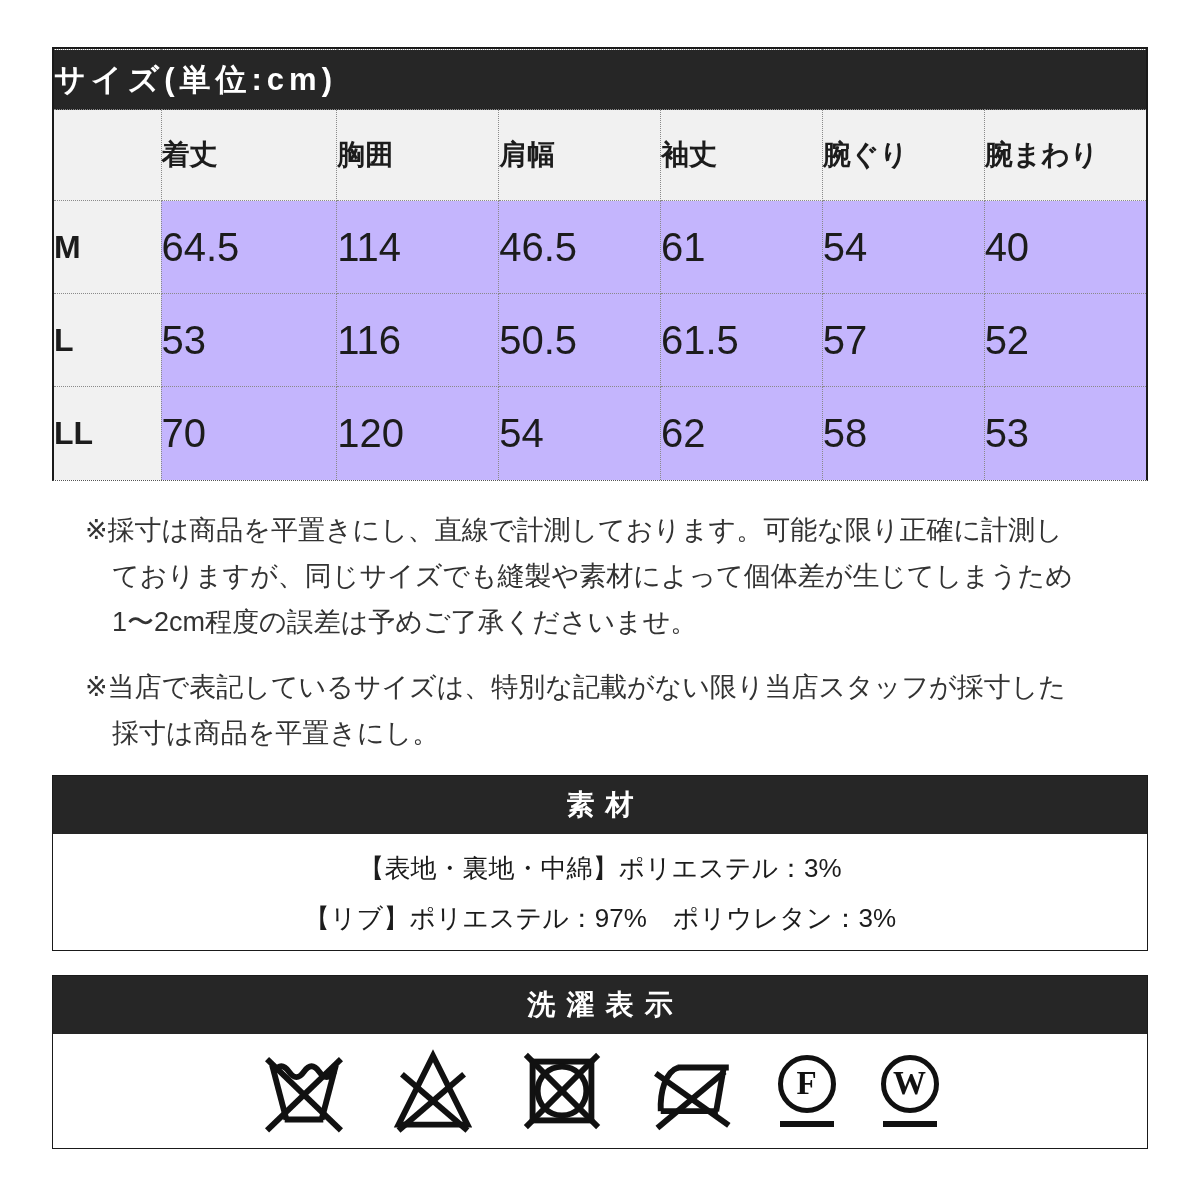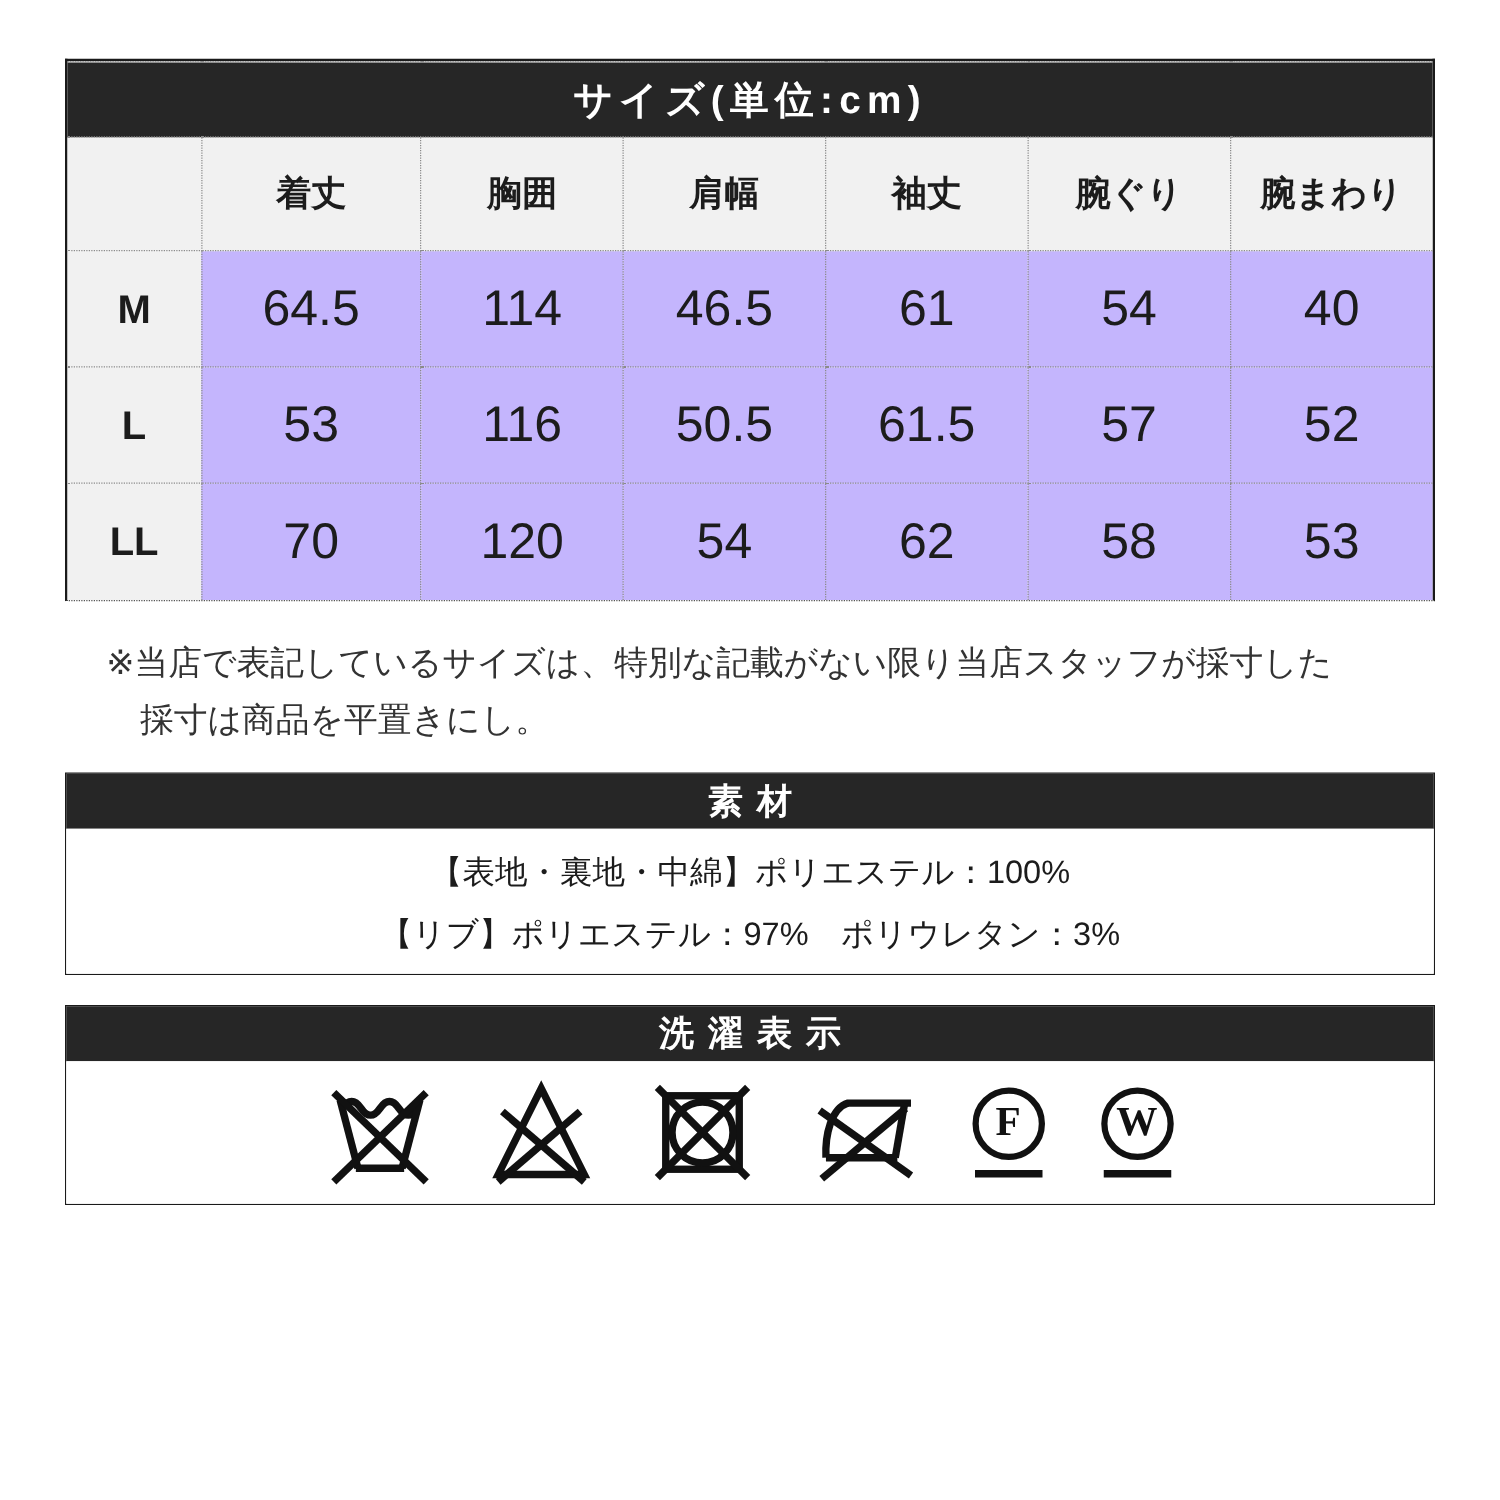--- a/index.html
+++ b/index.html
@@ -36,7 +36,7 @@
   }
   table.size th, table.size td {
     border: 1px dotted #8a8a8a;
-    text-align: center;
+    text-align: left;
     vertical-align: middle;
     white-space: nowrap;
   }

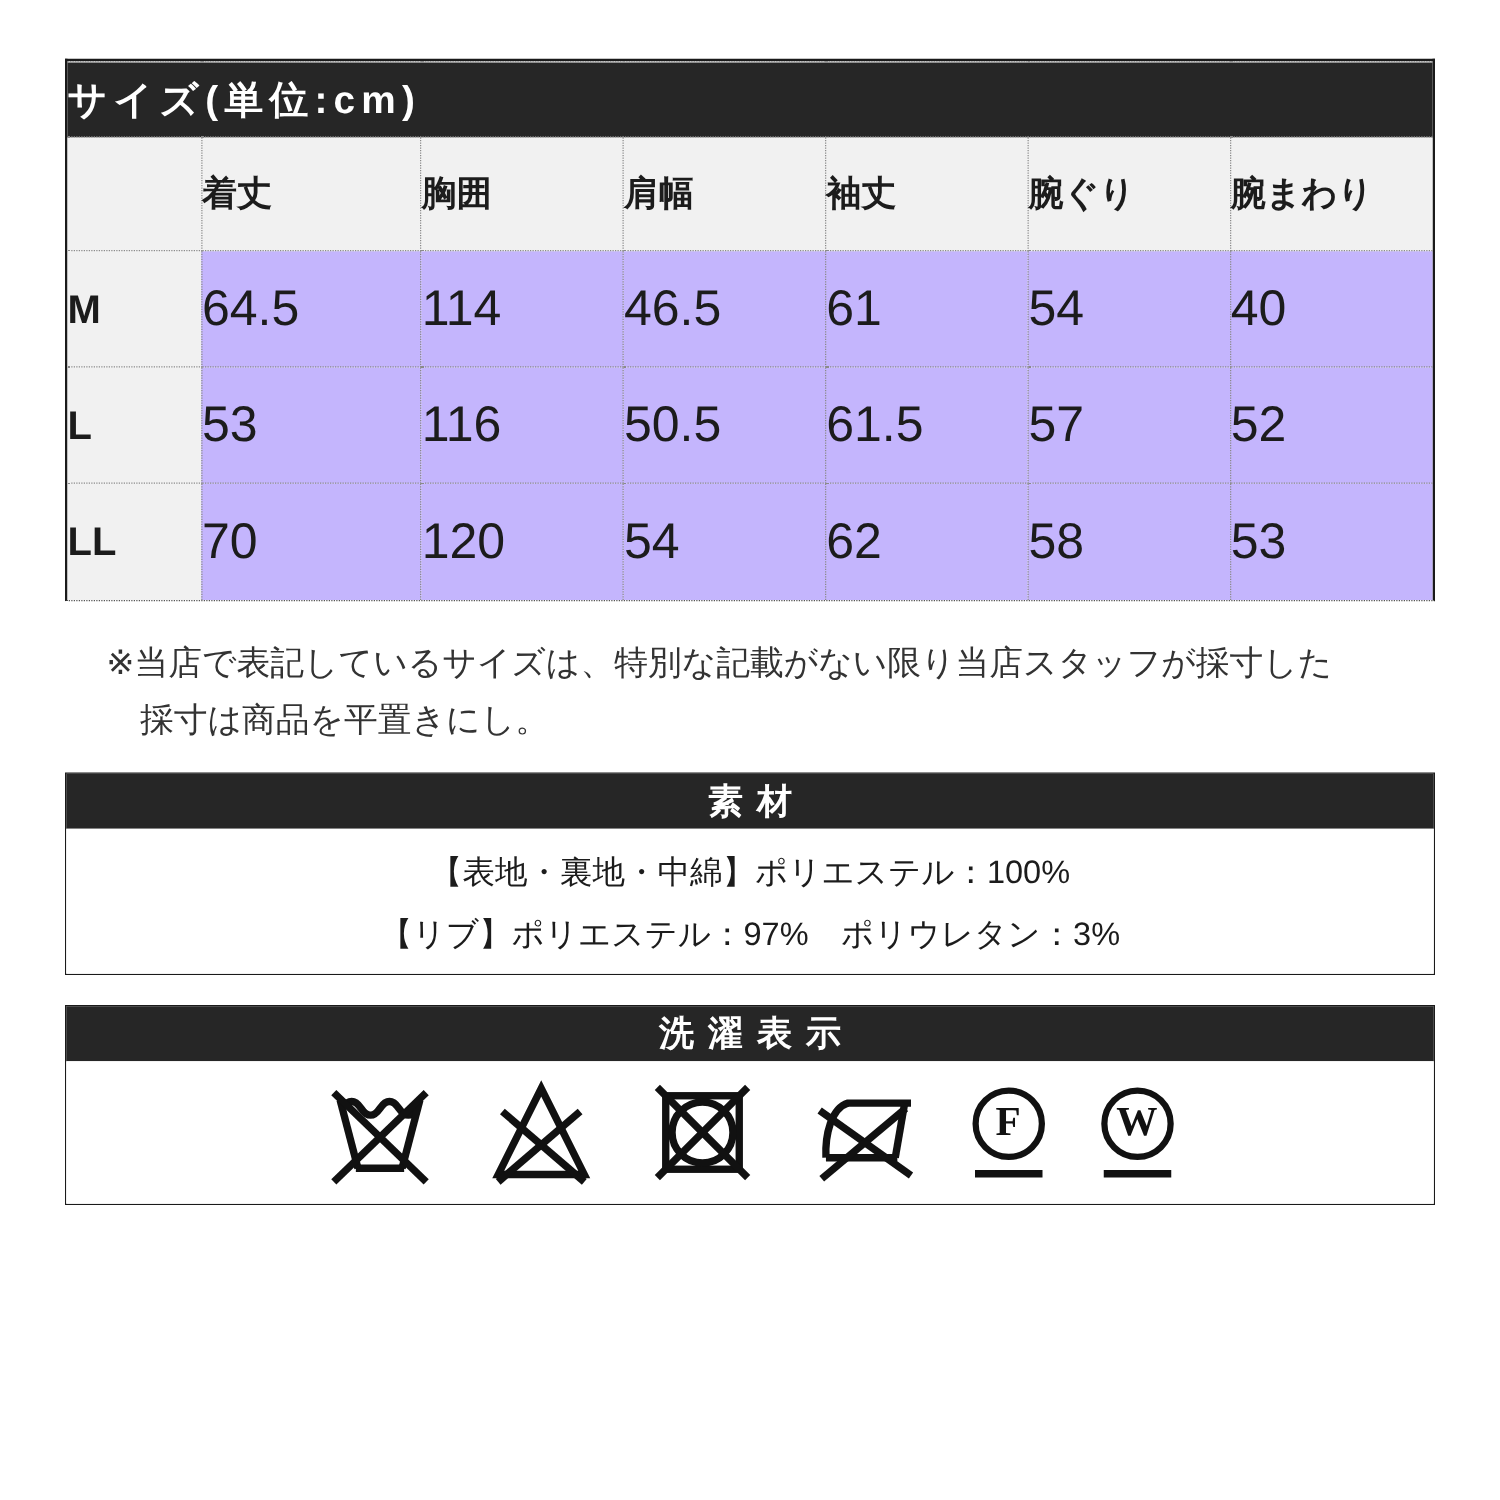--- a/index.html
+++ b/index.html
@@ -179,6 +179,11 @@
 
   <div class="notes">
     <div class="note">
+      <div>※採寸は商品を平置きにし、直線で計測しております。可能な限り正確に計測し</div>
+      <div class="cont">ておりますが、同じサイズでも縫製や素材によって個体差が生じてしまうため</div>
+      <div class="cont">1〜2cm程度の誤差は予めご了承くださいませ。</div>
+    </div>
+    <div class="note">
       <div>※当店で表記しているサイズは、特別な記載がない限り当店スタッフが採寸した</div>
       <div class="cont">採寸は商品を平置きにし。</div>
     </div>

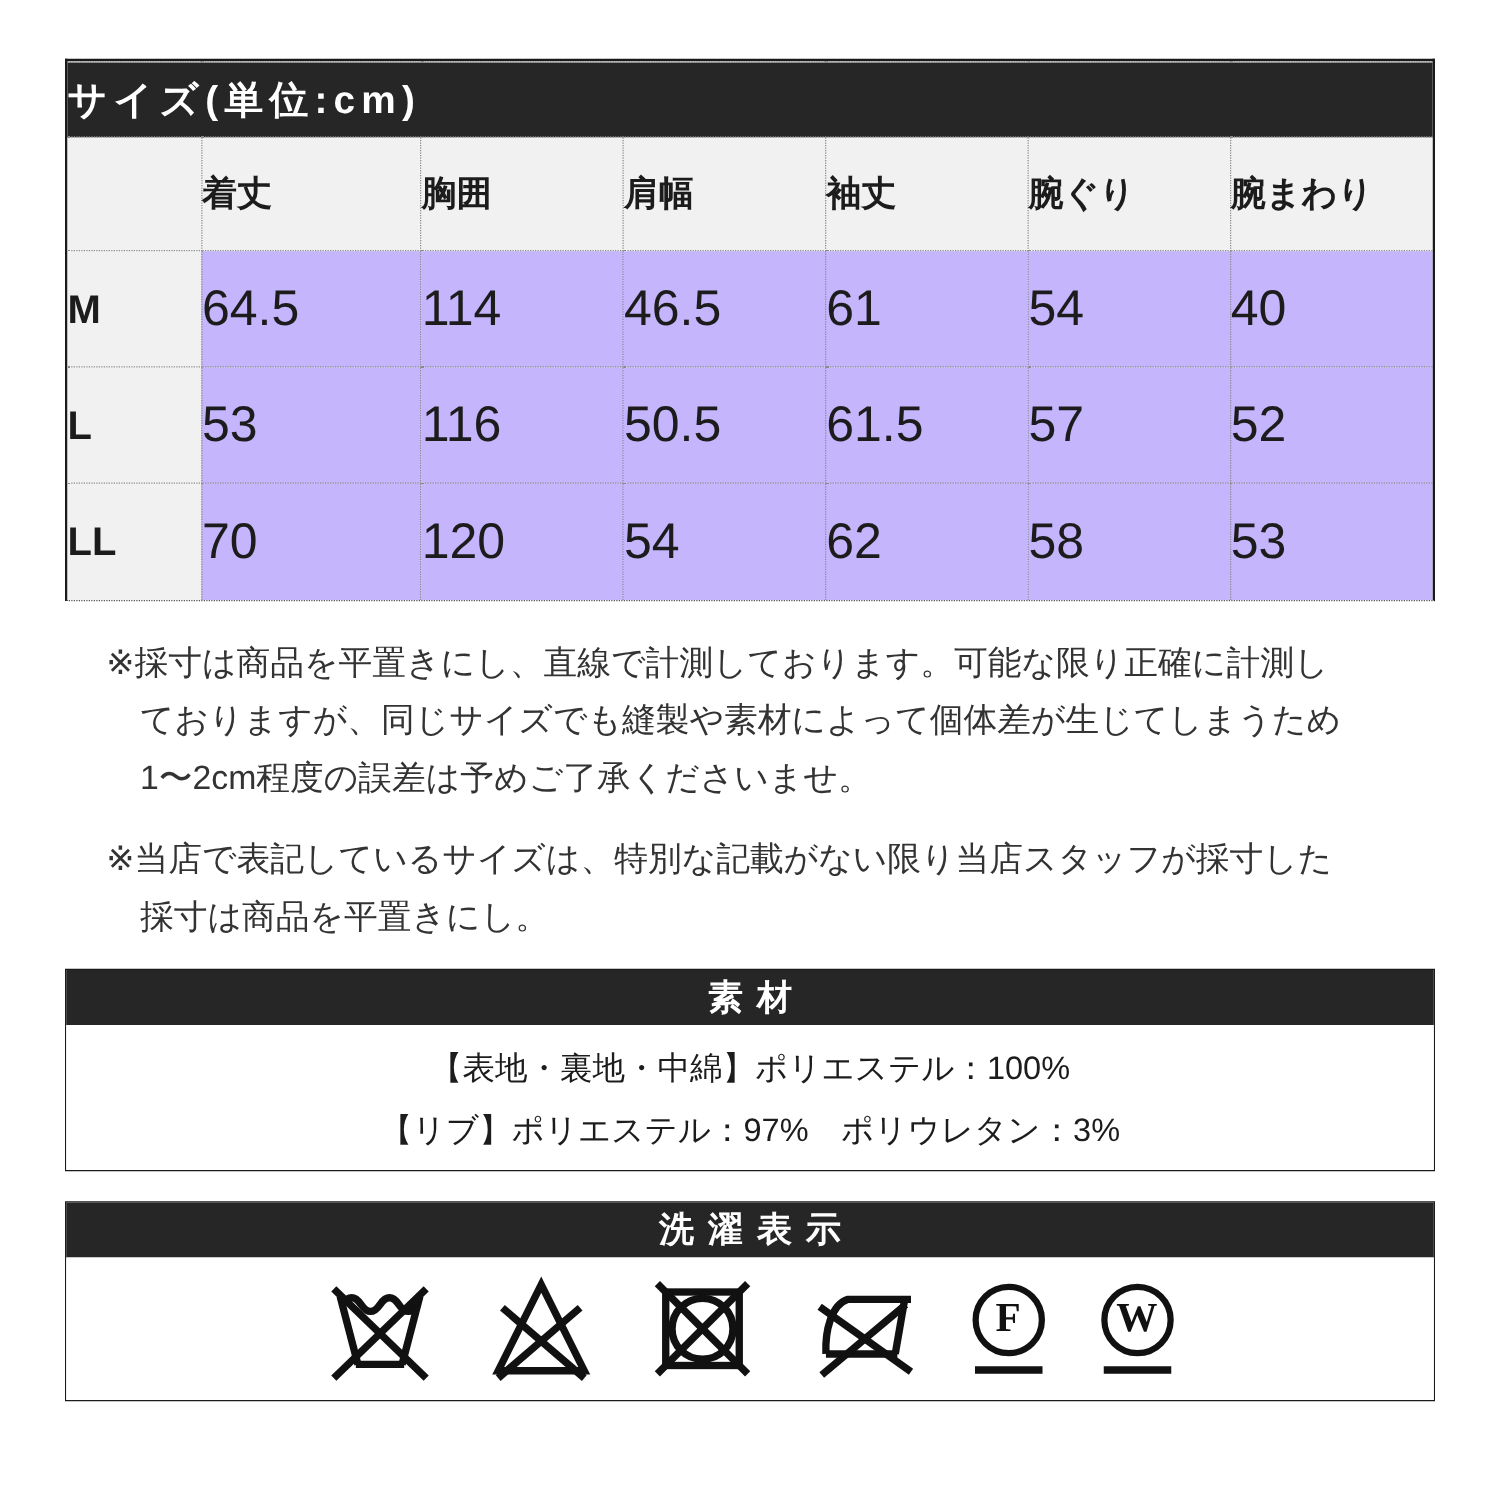--- a/index.html
+++ b/index.html
@@ -75,7 +75,7 @@
   .section.material { margin-top: 19px; }
   .section.laundry  { margin-top: 24px; font-family: Liberation Serif, serif; }
   .section-bar {
-    height: 44px;
+    height: 58px;
     background: #262626;
     color: #ffffff;
     font-size: 28px;

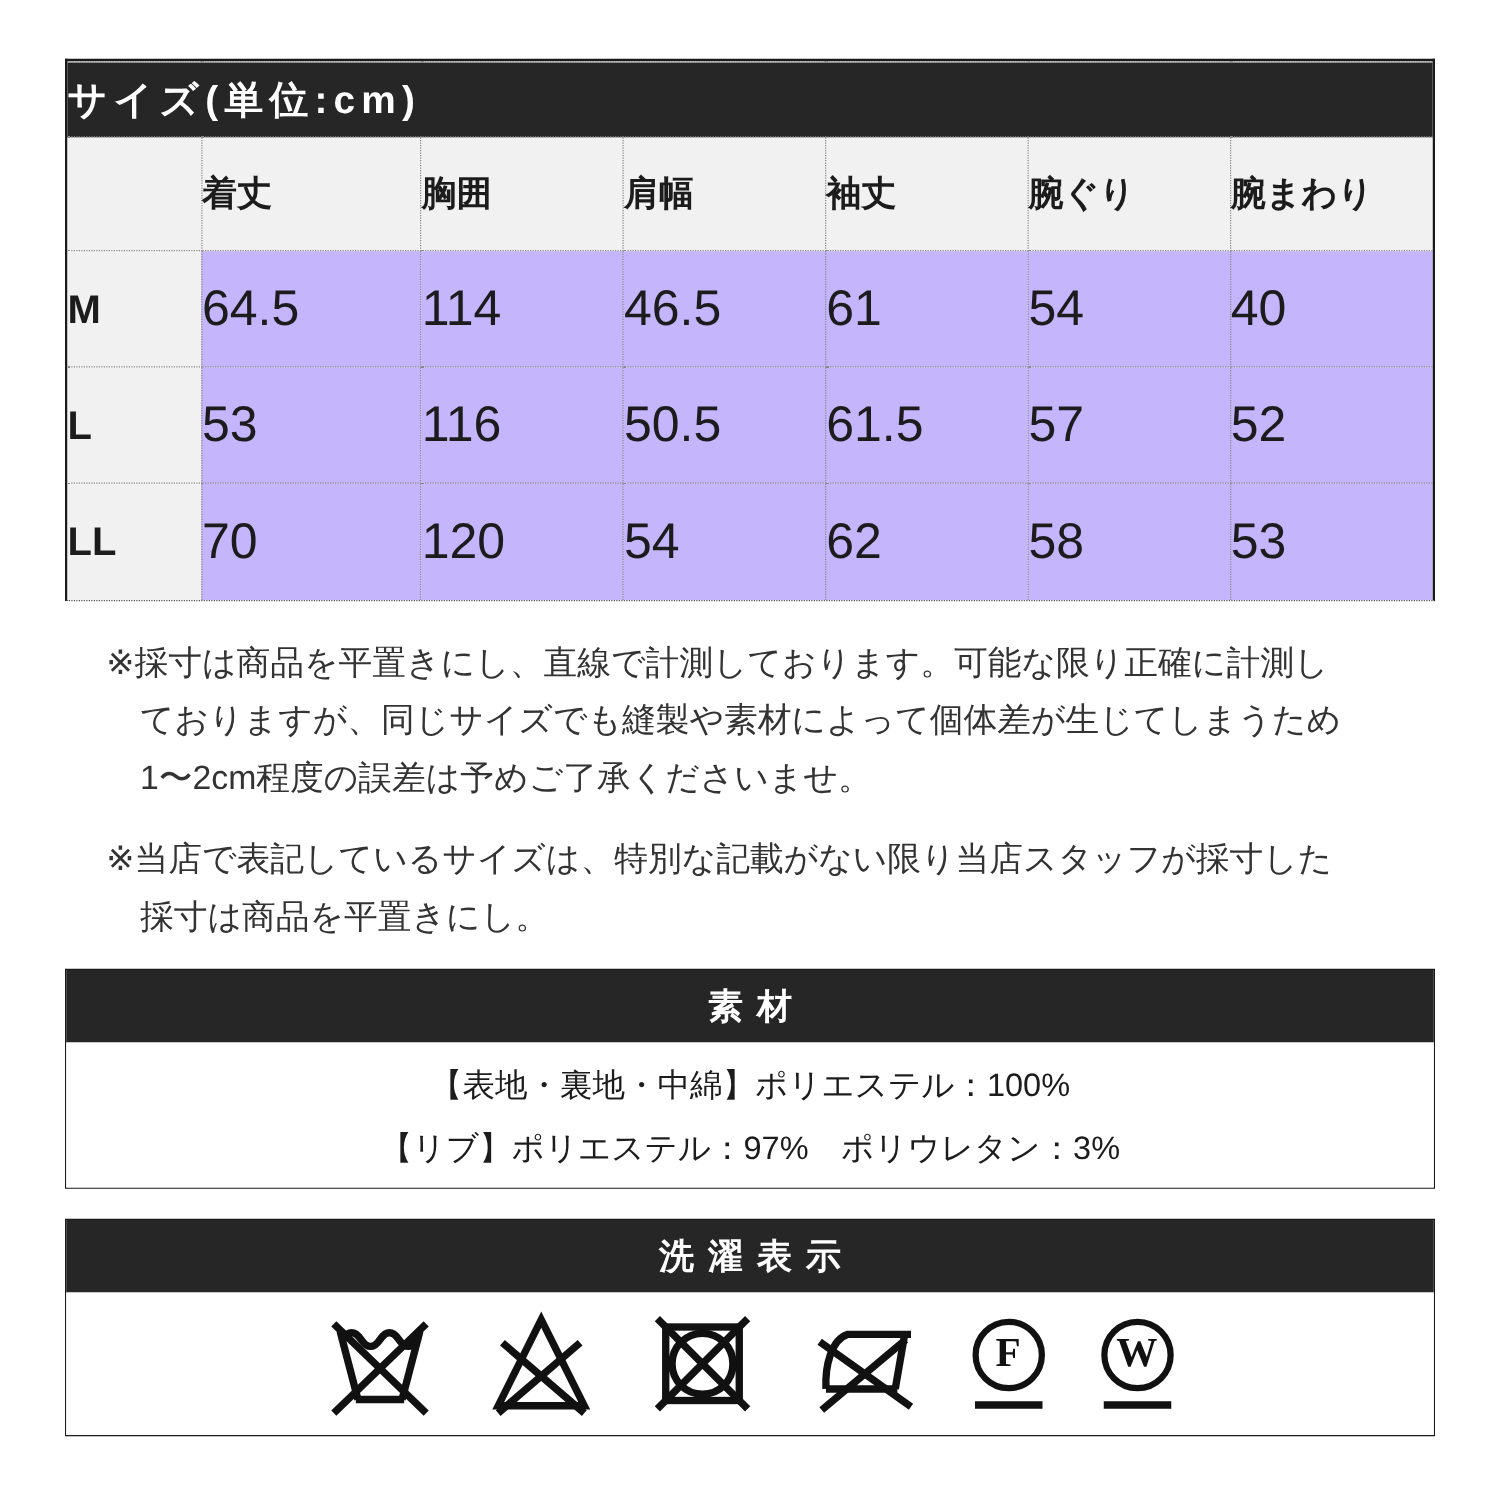--- a/index.html
+++ b/index.html
@@ -192,7 +192,7 @@
   <div class="section material">
     <div class="section-bar">素材</div>
     <div class="material-body">
-      <div>【表地・裏地・中綿】ポリエステル：100%</div>
+      <div>【表地・裏地・中綿】ポリエステル：3%</div>
       <div>【リブ】ポリエステル：97%　ポリウレタン：3%</div>
     </div>
   </div>

